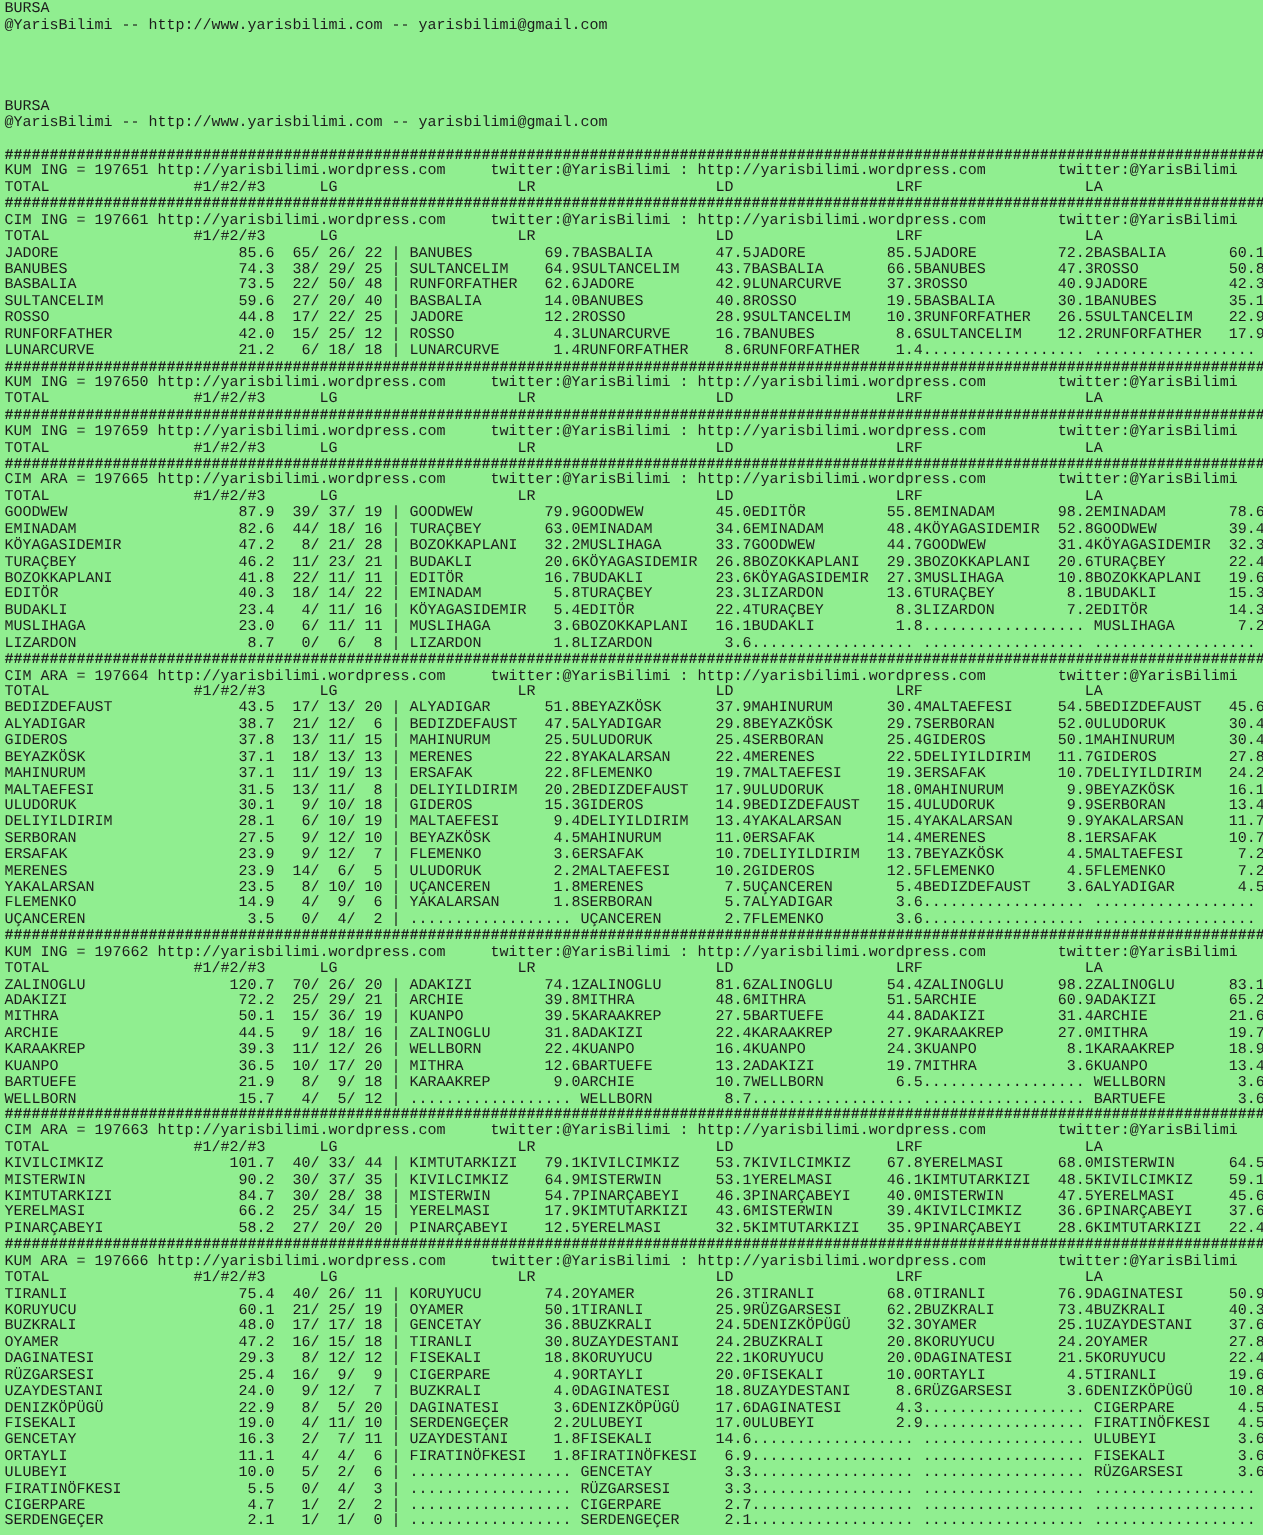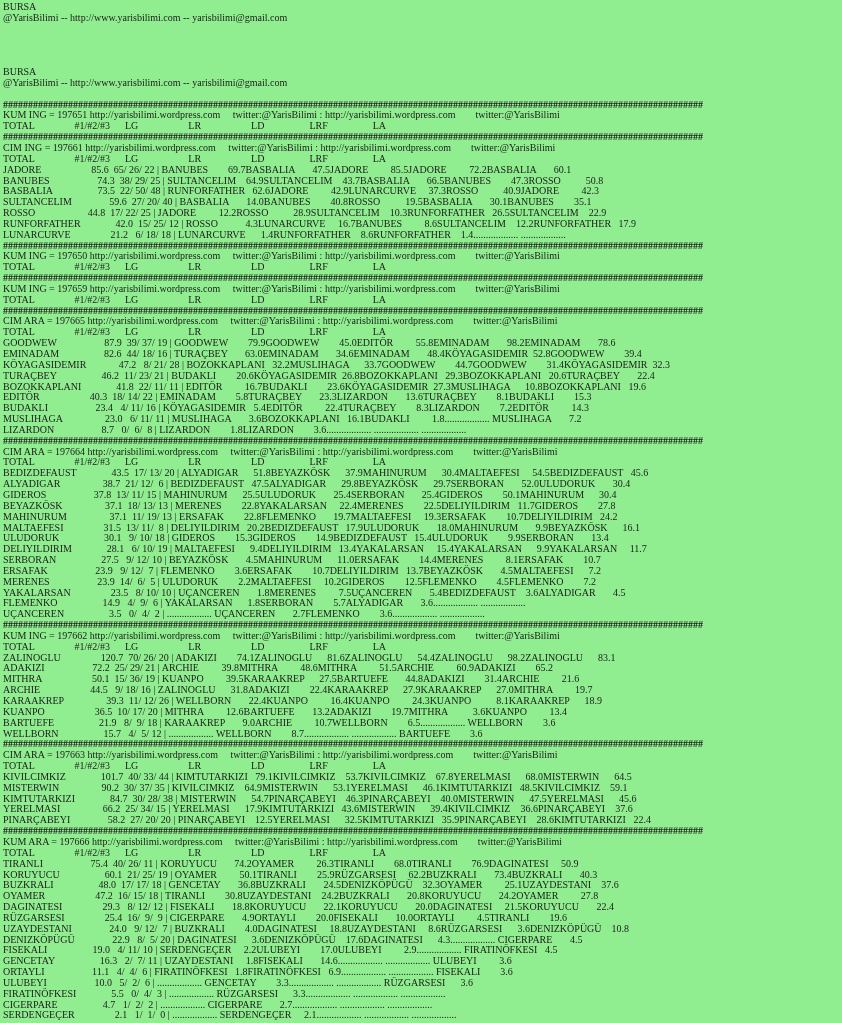--- a/index.html
+++ b/index.html
@@ -8,7 +8,7 @@
     background:#90ee90;
   }
   #report{
-    font-family:Liberation Serif, serif;
+    font-family:Liberation Mono, monospace;
     font-size:10px;
     line-height:10.85px;
     color:#1c1c1c;

